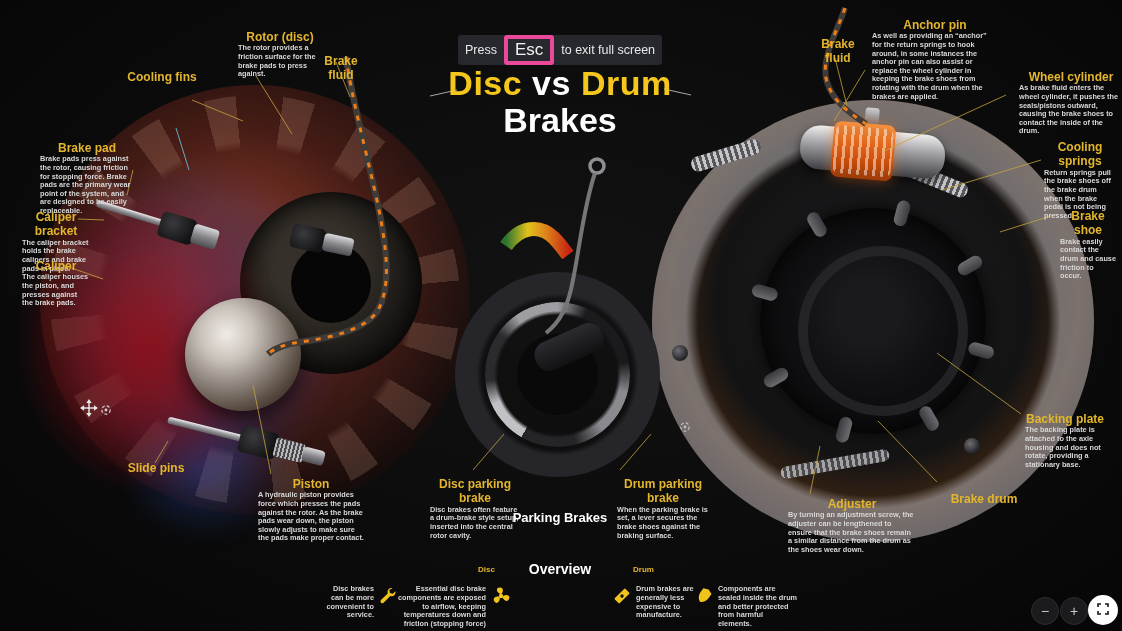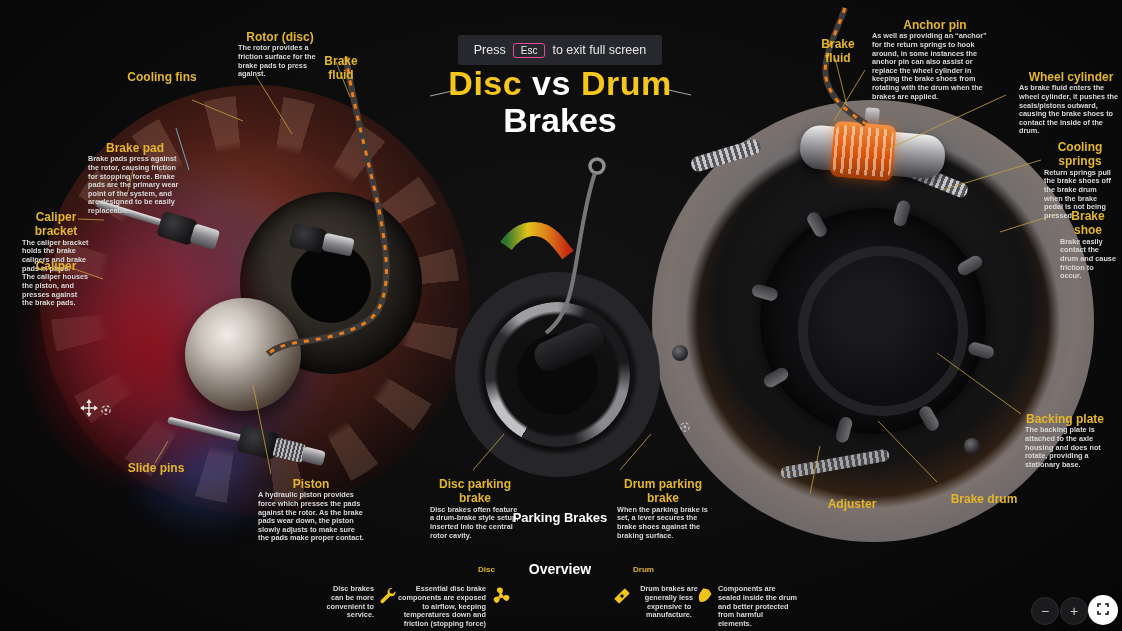--- a/index.html
+++ b/index.html
@@ -11,7 +11,7 @@
   .esc-banner{position:absolute;left:458px;top:35px;width:204px;height:30px;z-index:40;
     background:#26282d;border-radius:3px;display:flex;align-items:center;justify-content:center;
     gap:7px;color:#e8e8e8;font-size:12.5px;}
-  .esc-key{border:1px solid #ec4899;border-radius:3px;padding:1px 7px;font-size:10px;color:#f0f0f0;}
+  .esc-key{border:4px solid #ec4899;border-radius:3px;padding:1px 7px;font-size:17px;color:#f0f0f0;}
 
   
   .title{position:absolute;left:370px;top:66px;width:380px;text-align:center;z-index:40;line-height:1;}

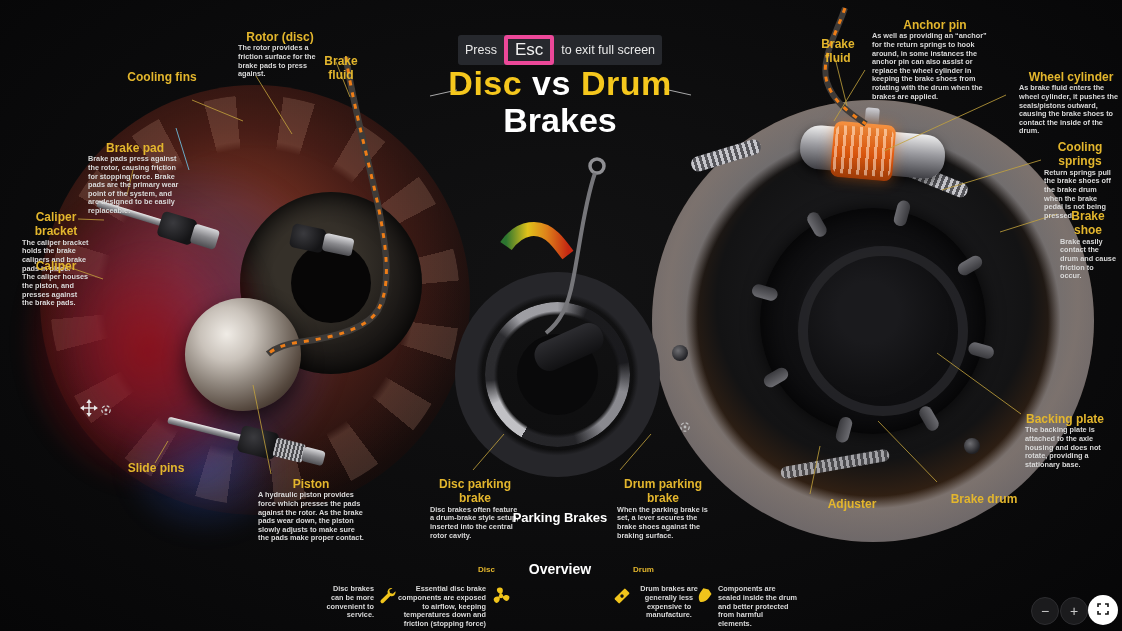--- a/index.html
+++ b/index.html
@@ -273,7 +273,7 @@
   <div class="lbl" style="left:108px;top:70px;width:108px;">
     <h4>Cooling fins</h4>
   </div>
-  <div class="lbl" style="left:40px;top:141px;width:94px;margin-left:48px;">
+  <div class="lbl" style="left:40px;top:141px;width:94px;">
     <h4>Brake pad</h4>
     <p>Brake pads press against the rotor, causing friction for stopping force. Brake pads are the primary wear point of the system, and are designed to be easily replaceable.</p>
   </div>

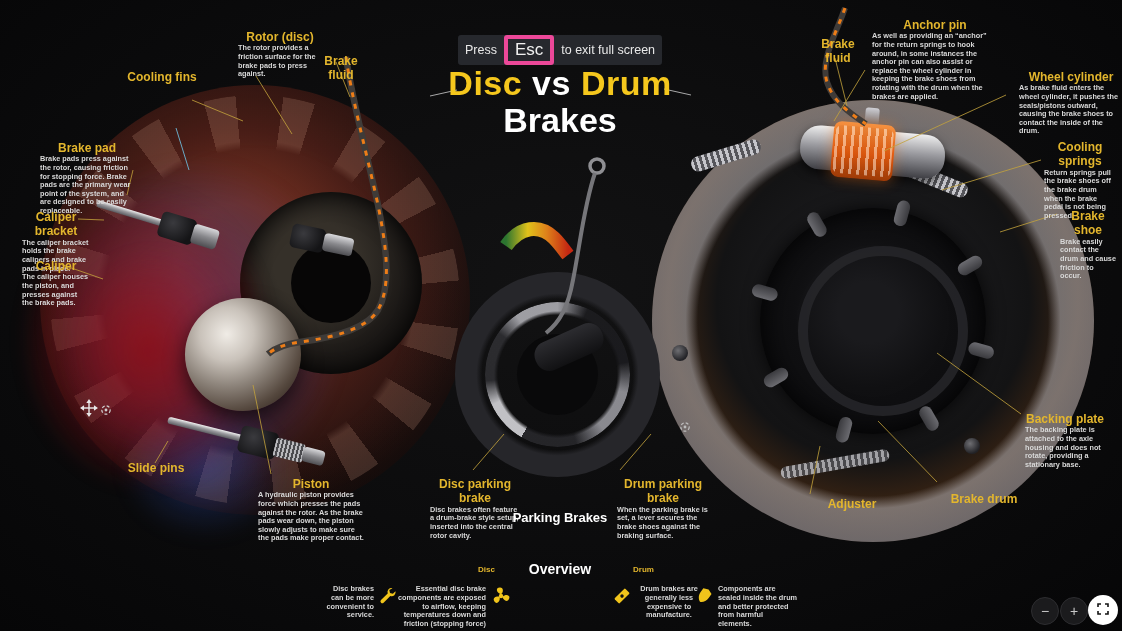--- a/index.html
+++ b/index.html
@@ -321,6 +321,7 @@
   </div>
   <div class="lbl" style="left:788px;top:497px;width:128px;">
     <h4>Adjuster</h4>
+    <p>By turning an adjustment screw, the adjuster can be lengthened to ensure that the brake shoes remain a similar distance from the drum as the shoes wear down.</p>
   </div>
 
   <div class="lbl" style="left:430px;top:477px;width:90px;">

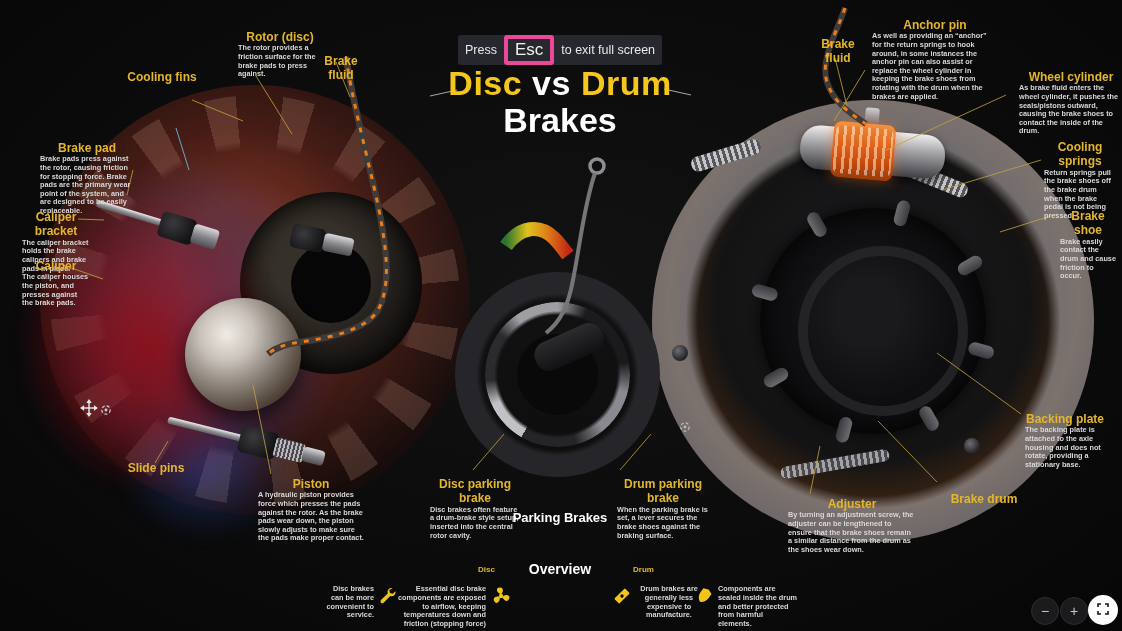--- a/index.html
+++ b/index.html
@@ -363,7 +363,7 @@
         </g>
       </svg>
   </div>
-  <div class="ov-text" style="left:636px;top:585px;width:66px;text-align:center;">Drum brakes are generally less expensive to manufacture.</div>
+  <div class="ov-text" style="left:636px;top:585px;width:66px;">Drum brakes are generally less expensive to manufacture.</div>
   <div class="ov-icon" style="left:694px;top:586px;">
     <svg width="20" height="20" viewBox="0 0 20 20">
         <path transform="rotate(35 10 10)" d="M10 2 15 4v5c0 4-2.5 7-5 8-2.5-1-5-4-5-8V4Z" fill="#f0c41b"></path>

